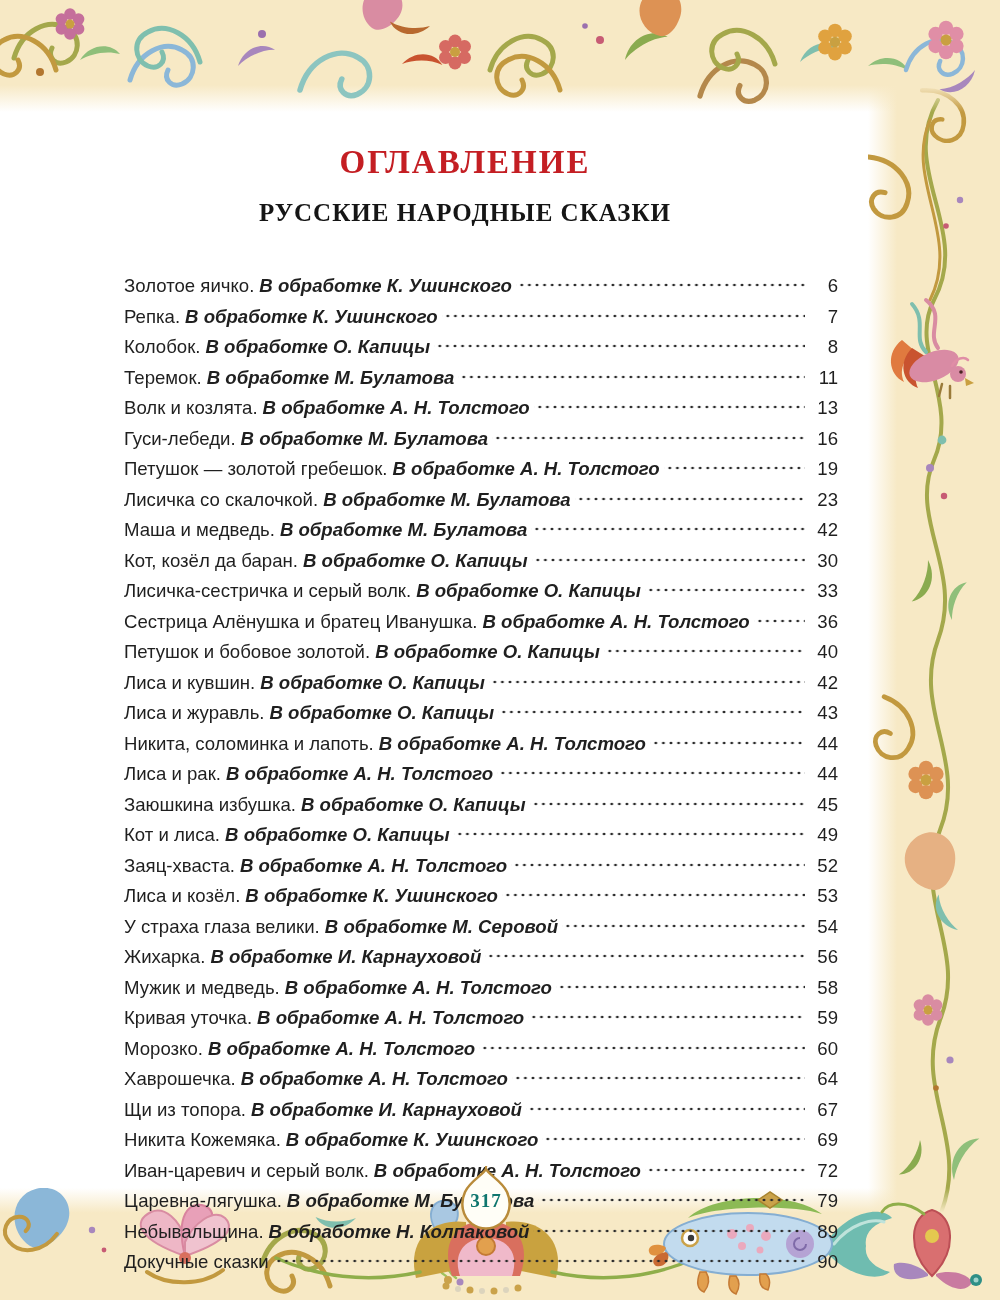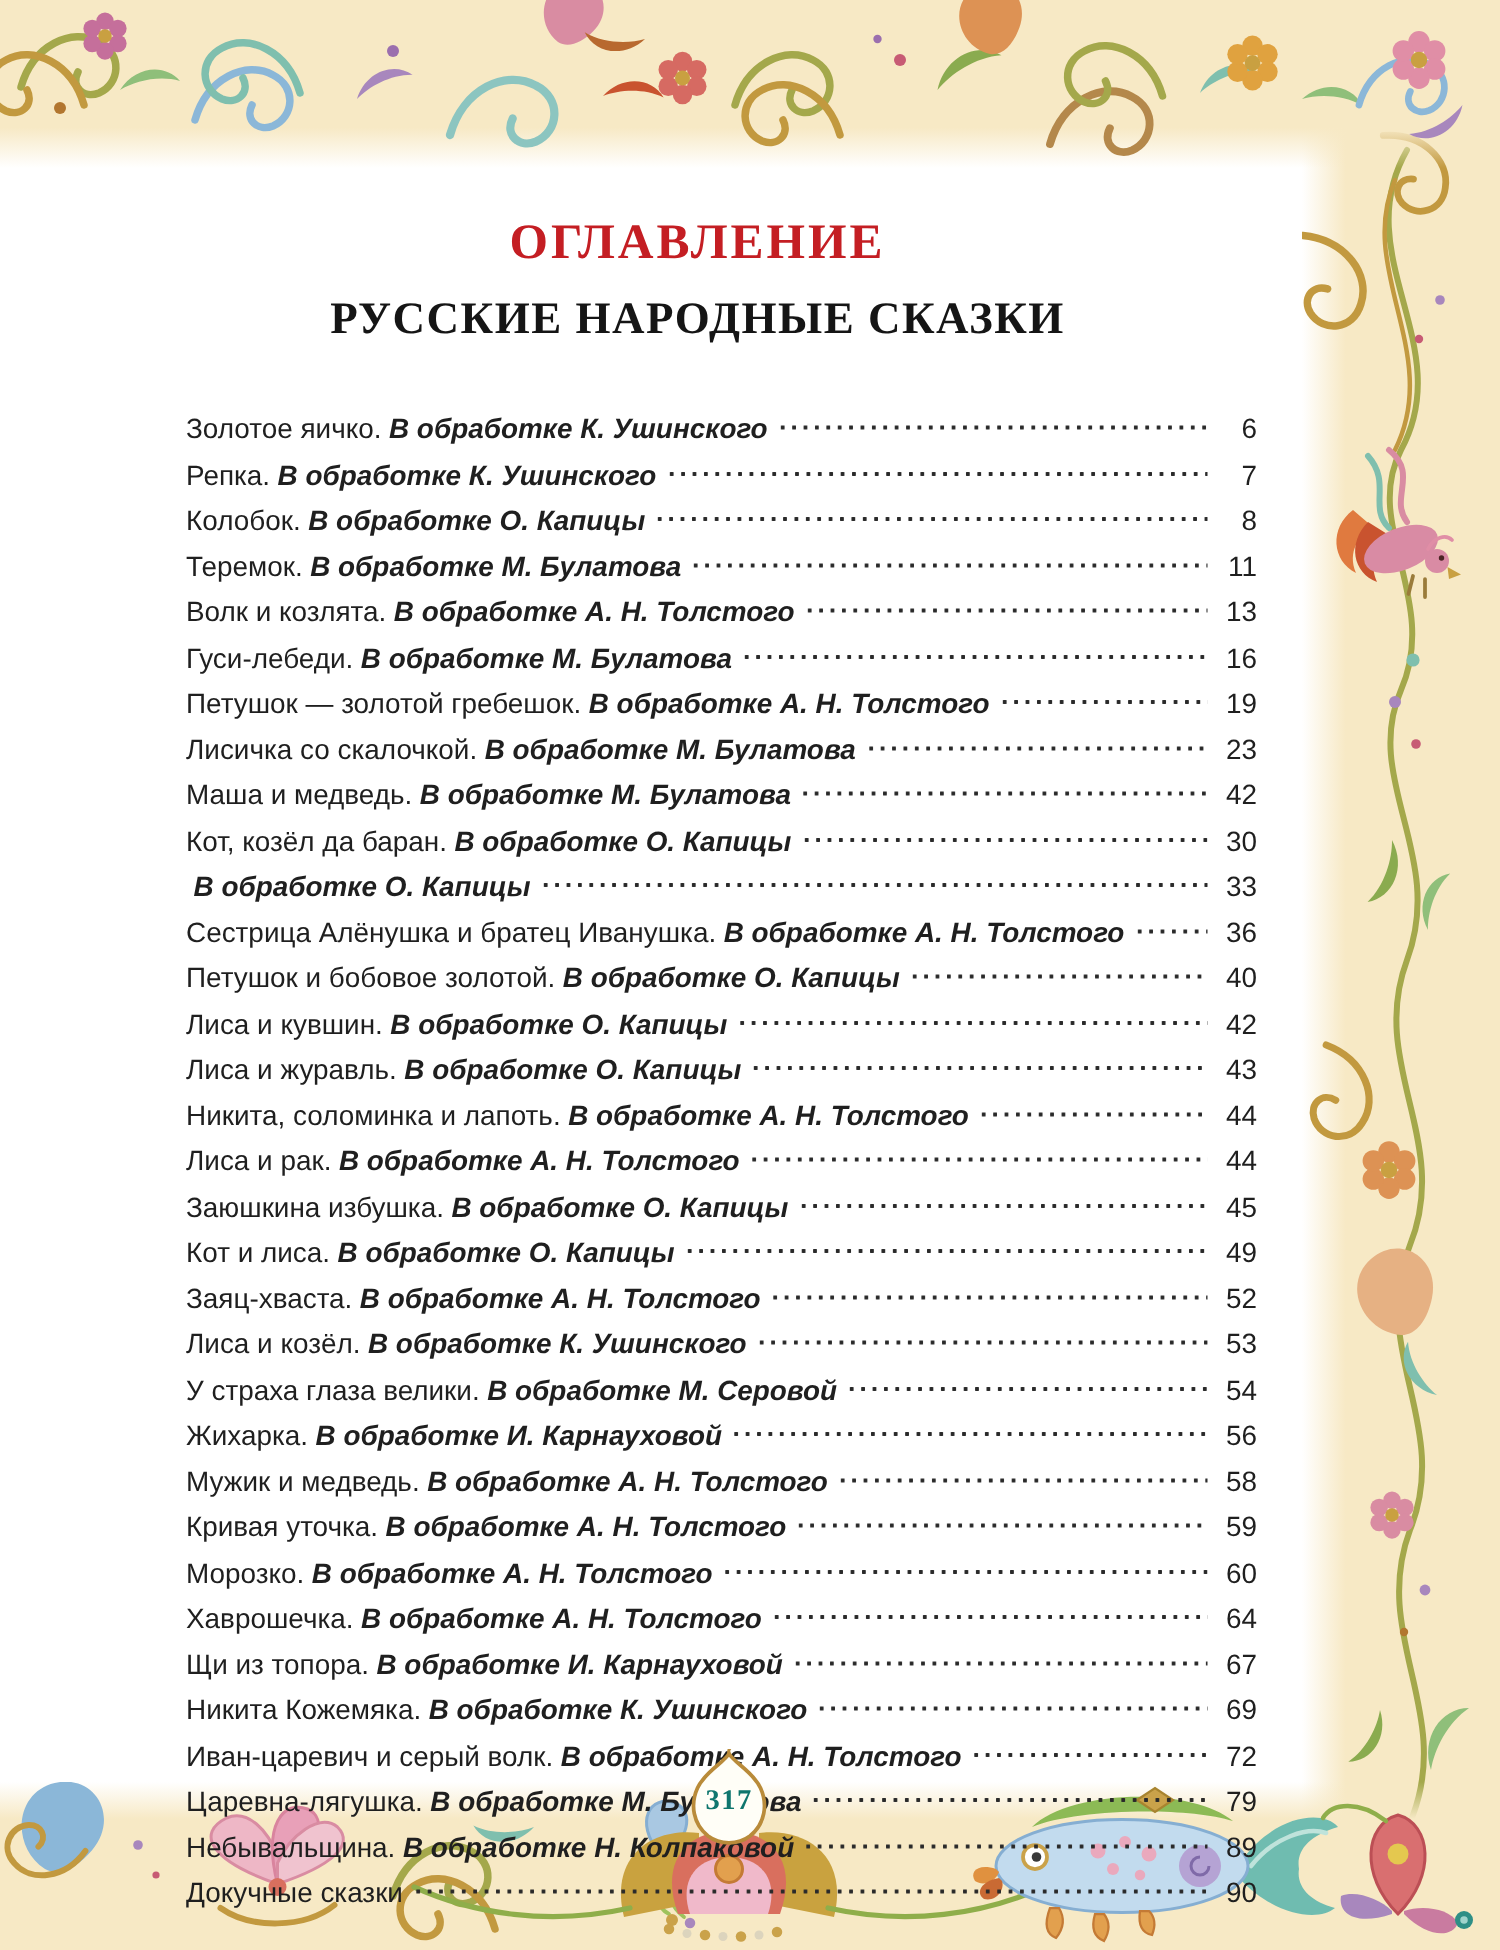--- a/index.html
+++ b/index.html
@@ -43,7 +43,7 @@
   h2.section-title{
     margin:16px 0 0;padding-right:32px;text-align:center;
     font-family:"Liberation Serif",serif;font-weight:bold;
-    font-size:30px;line-height:30px;letter-spacing:1px;color:#151515;
+    font-size:25px;line-height:30px;letter-spacing:1px;color:#151515;
   }
   .entries{margin-top:40px;}
   .entry{

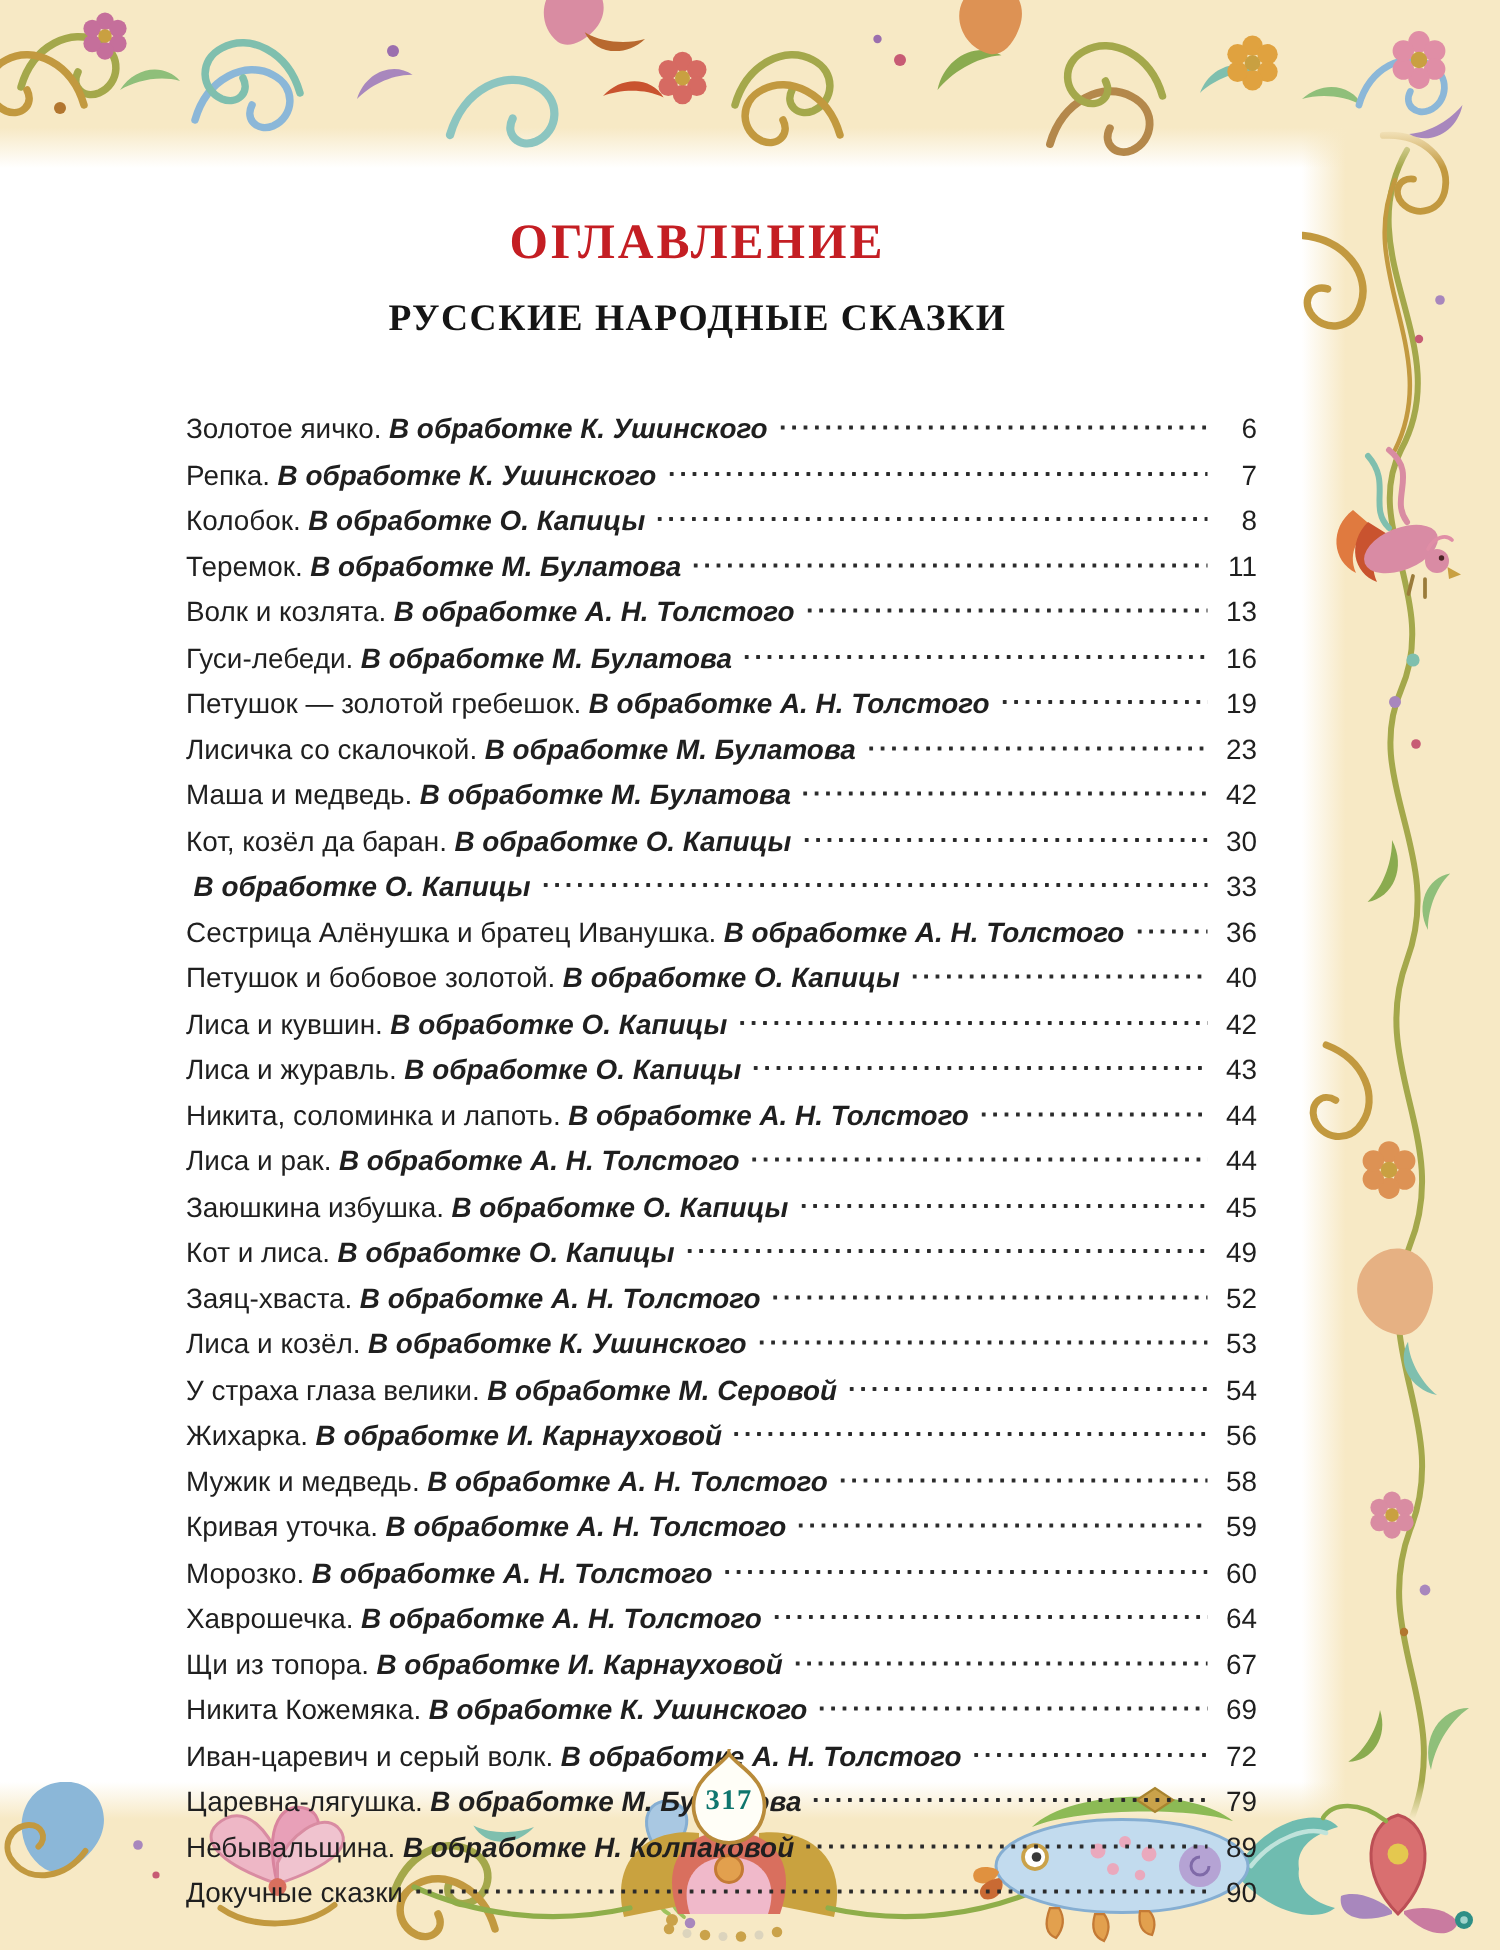--- a/index.html
+++ b/index.html
@@ -421,6 +421,7 @@
     <span class="pg">30</span>
   </div>
       <div class="entry">
+    <span class="et">Лисичка-сестричка и серый волк.</span>
     <span class="ee">В обработке О. Капицы</span>
     <span class="dots"></span>
     <span class="pg">33</span>

